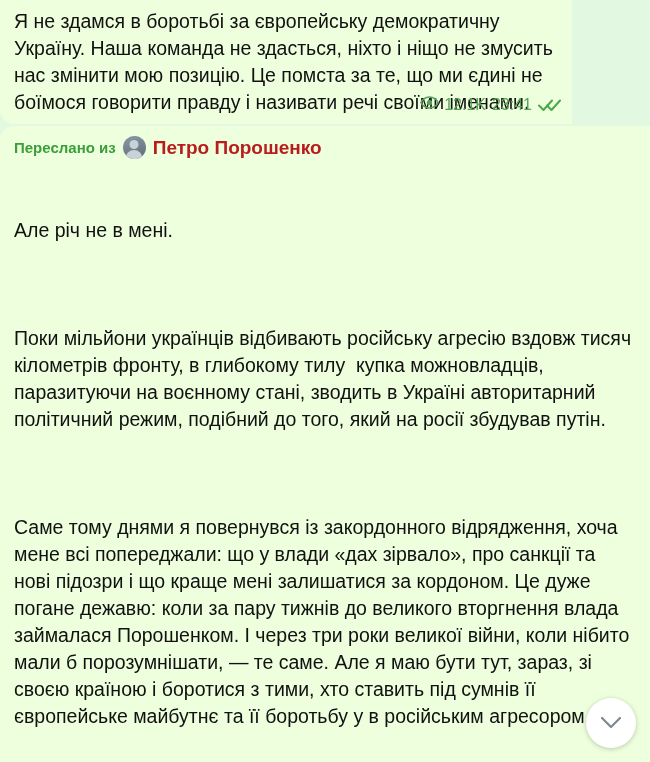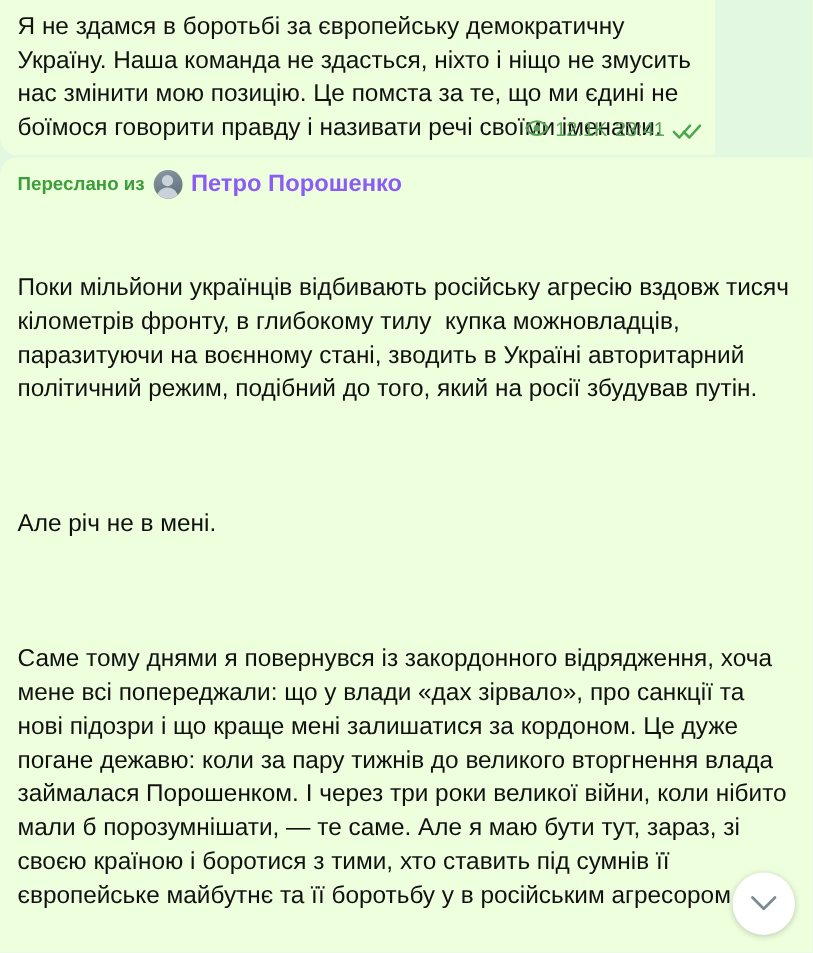--- a/index.html
+++ b/index.html
@@ -117,7 +117,7 @@
     transform: translateX(-50%);
   }
   .fwd-name {
-    color: #8b5cf6;
+    color: #b91c1c;
     font-size: 19px;
     font-weight: bold;
   }

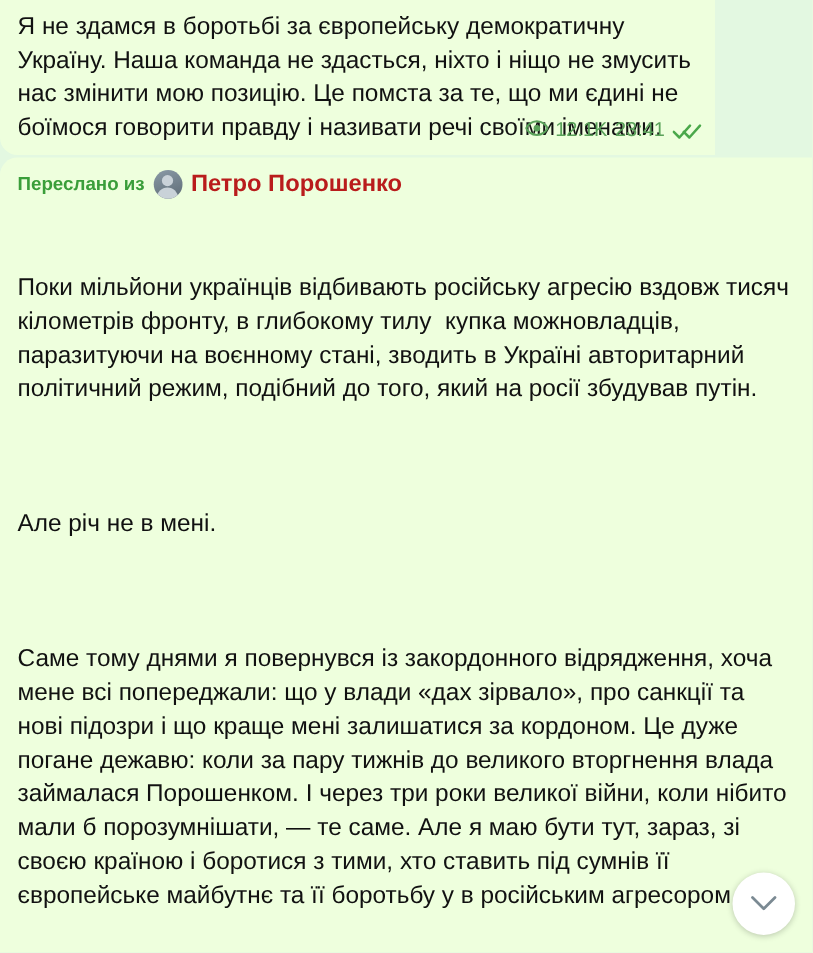--- a/index.html
+++ b/index.html
@@ -182,8 +182,8 @@
       <span class="fwd-name">Петро Порошенко</span>
     </div>
     <div class="fwd-body">
+      <p class="para">Але річ не в мені.</p>
       <p class="para">Поки мільйони українців відбивають російську агресію вздовж тисяч кілометрів фронту, в глибокому тилу  купка можновладців, паразитуючи на воєнному стані, зводить в Україні авторитарний політичний режим, подібний до того, який на росії збудував путін.</p>
-      <p class="para">Але річ не в мені.</p>
       <p class="para">Саме тому днями я повернувся із закордонного відрядження, хоча мене всі попереджали: що у влади «дах зірвало», про санкції та нові підозри і що краще мені залишатися за кордоном. Це дуже погане дежавю: коли за пару тижнів до великого вторгнення влада займалася Порошенком. І через три роки великої війни, коли нібито мали б порозумнішати, — те саме. Але я маю бути тут, зараз, зі своєю країною і боротися з тими, хто ставить під сумнів її європейське майбутнє та її боротьбу у в російським агресором.</p>
     </div>
   </div>

